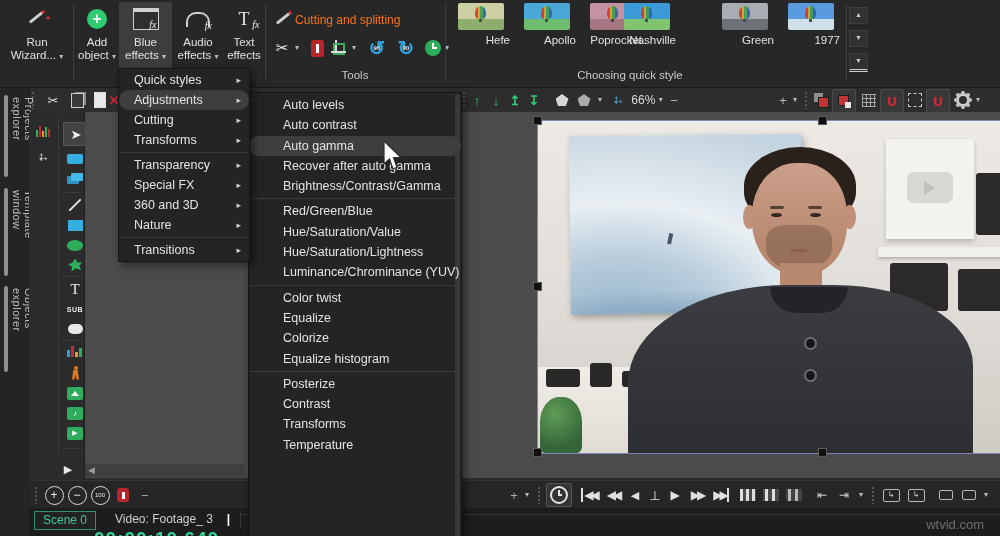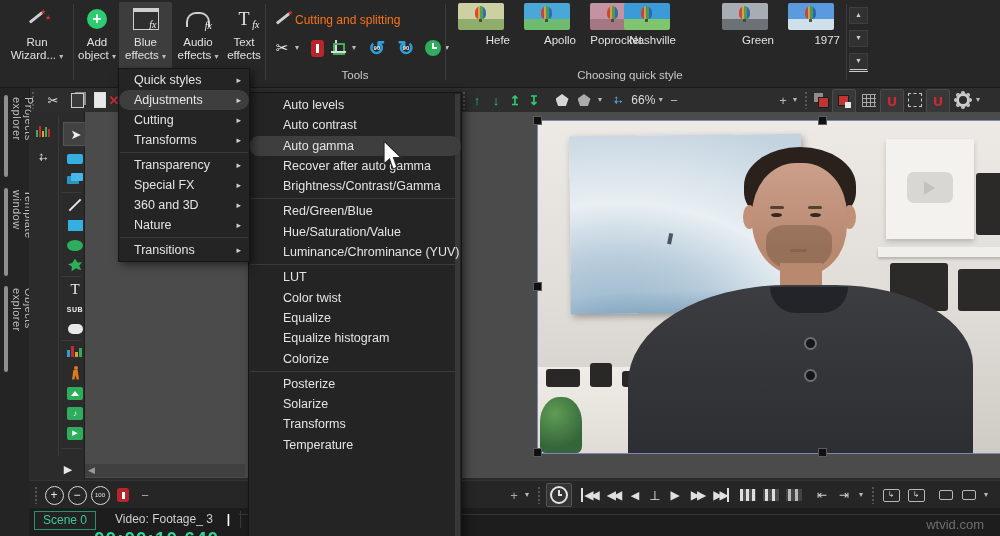--- a/index.html
+++ b/index.html
@@ -571,6 +571,7 @@
       <div class="msep"></div>
       <div class="mi"><span>Red/Green/Blue</span></div>
       <div class="mi"><span>Hue/Saturation/Value</span></div>
+      <div class="mi"><span>Hue/Saturation/Lightness</span></div>
       <div class="mi"><span>Luminance/Chrominance (YUV)</span></div>
       <div class="msep"></div>
       <div class="mi"><span>LUT</span></div>

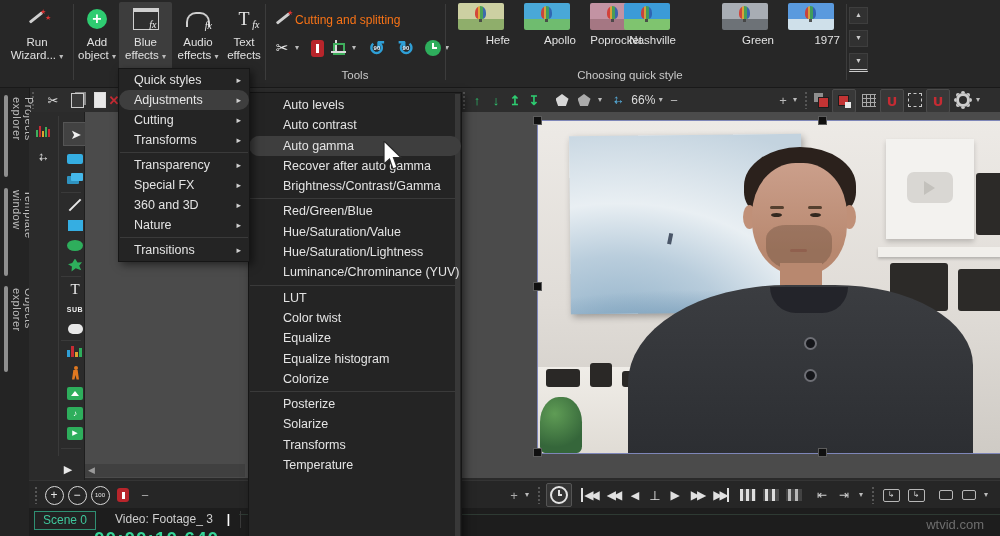--- a/index.html
+++ b/index.html
@@ -574,7 +574,6 @@
       <div class="mi"><span>Hue/Saturation/Lightness</span></div>
       <div class="mi"><span>Luminance/Chrominance (YUV)</span></div>
       <div class="msep"></div>
-      <div class="mi"><span>LUT</span></div>
       <div class="mi"><span>Color twist</span></div>
       <div class="mi"><span>Equalize</span></div>
       <div class="mi"><span>Equalize histogram</span></div>

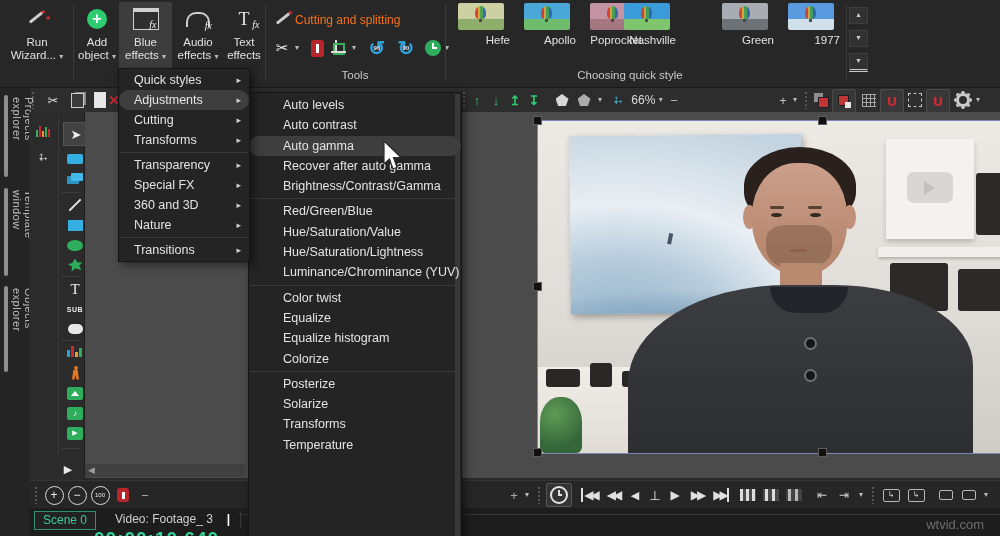--- a/index.html
+++ b/index.html
@@ -576,8 +576,8 @@
       <div class="msep"></div>
       <div class="mi"><span>Color twist</span></div>
       <div class="mi"><span>Equalize</span></div>
+      <div class="mi"><span>Colorize</span></div>
       <div class="mi"><span>Equalize histogram</span></div>
-      <div class="mi"><span>Colorize</span></div>
       <div class="msep"></div>
       <div class="mi"><span>Posterize</span></div>
       <div class="mi"><span>Solarize</span></div>

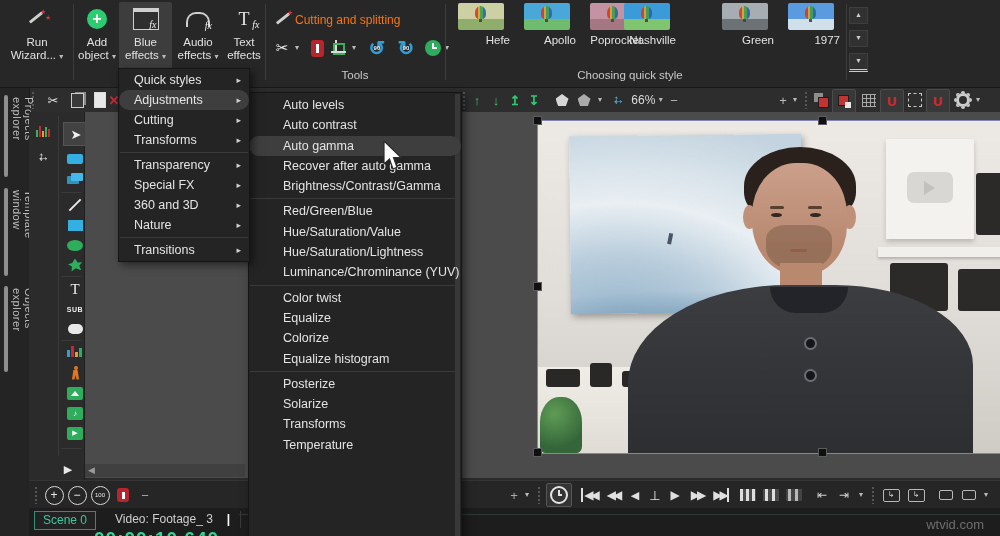--- a/index.html
+++ b/index.html
@@ -580,7 +580,7 @@
       <div class="mi"><span>Equalize histogram</span></div>
       <div class="msep"></div>
       <div class="mi"><span>Posterize</span></div>
-      <div class="mi"><span>Solarize</span></div>
+      <div class="mi"><span>Contrast</span></div>
       <div class="mi"><span>Transforms</span></div>
       <div class="mi"><span>Temperature</span></div>
     </div>

